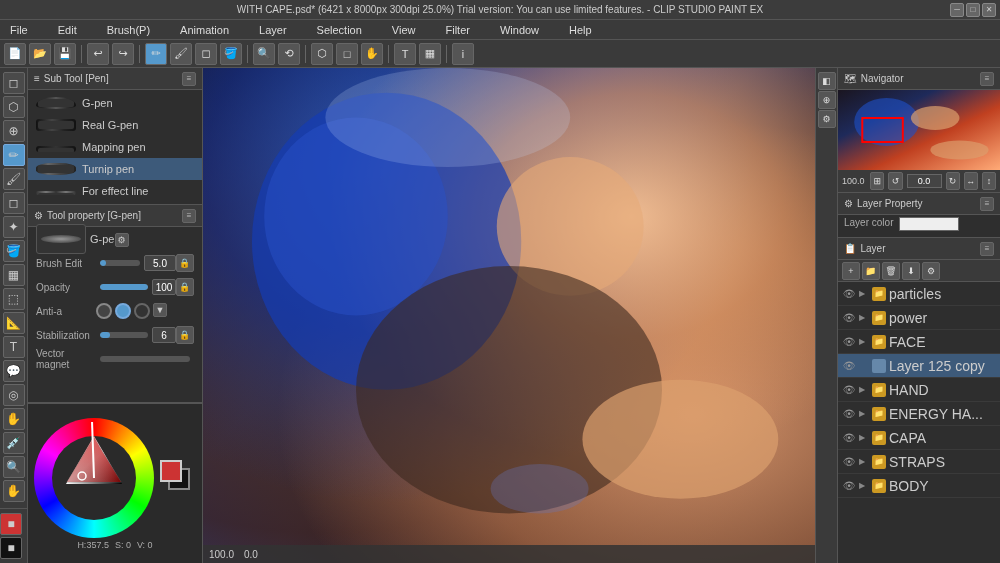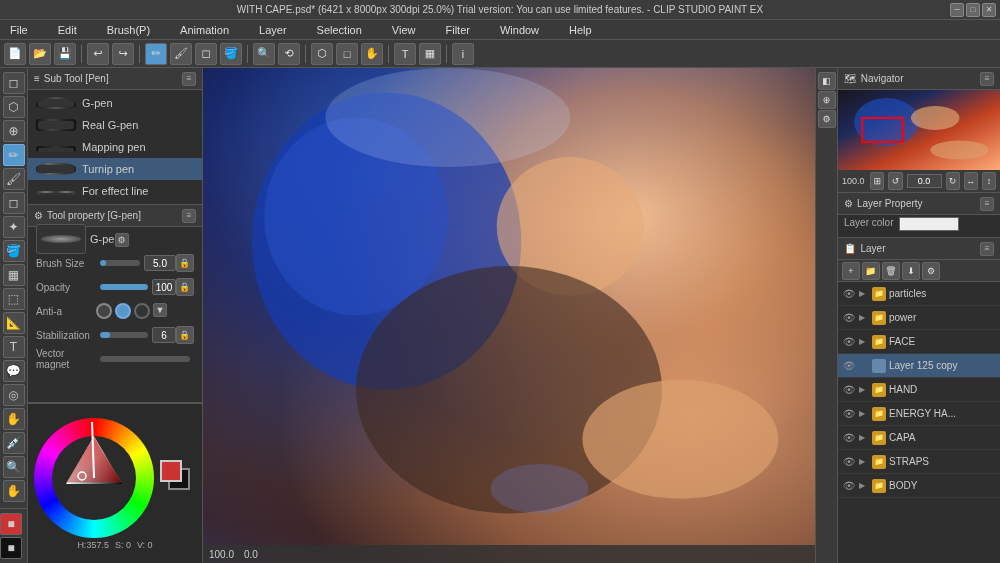--- a/index.html
+++ b/index.html
@@ -649,7 +649,7 @@
         </div>
       </div>
       <div class="prop-row">
-        <span class="prop-label">Brush Size</span>
+        <span class="prop-label">Brush Edit</span>
         <div class="prop-slider">
           <div class="prop-slider-fill" style="width: 15%;"></div>
         </div>

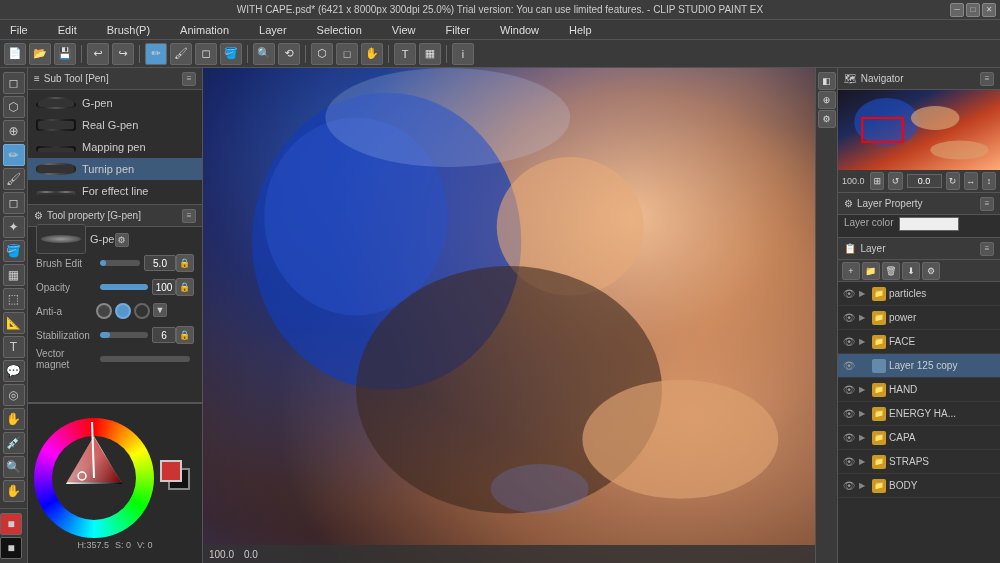--- a/index.html
+++ b/index.html
@@ -459,7 +459,7 @@
     }
     .layer-name {
       flex: 1;
-      font-size: 10px;
+      font-size: 14px;
       overflow: hidden;
       text-overflow: ellipsis;
       white-space: nowrap;

